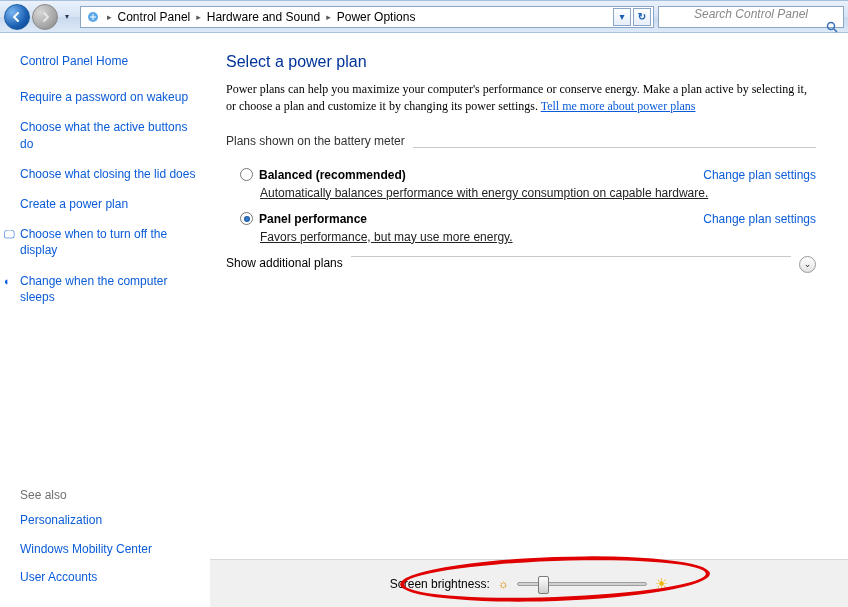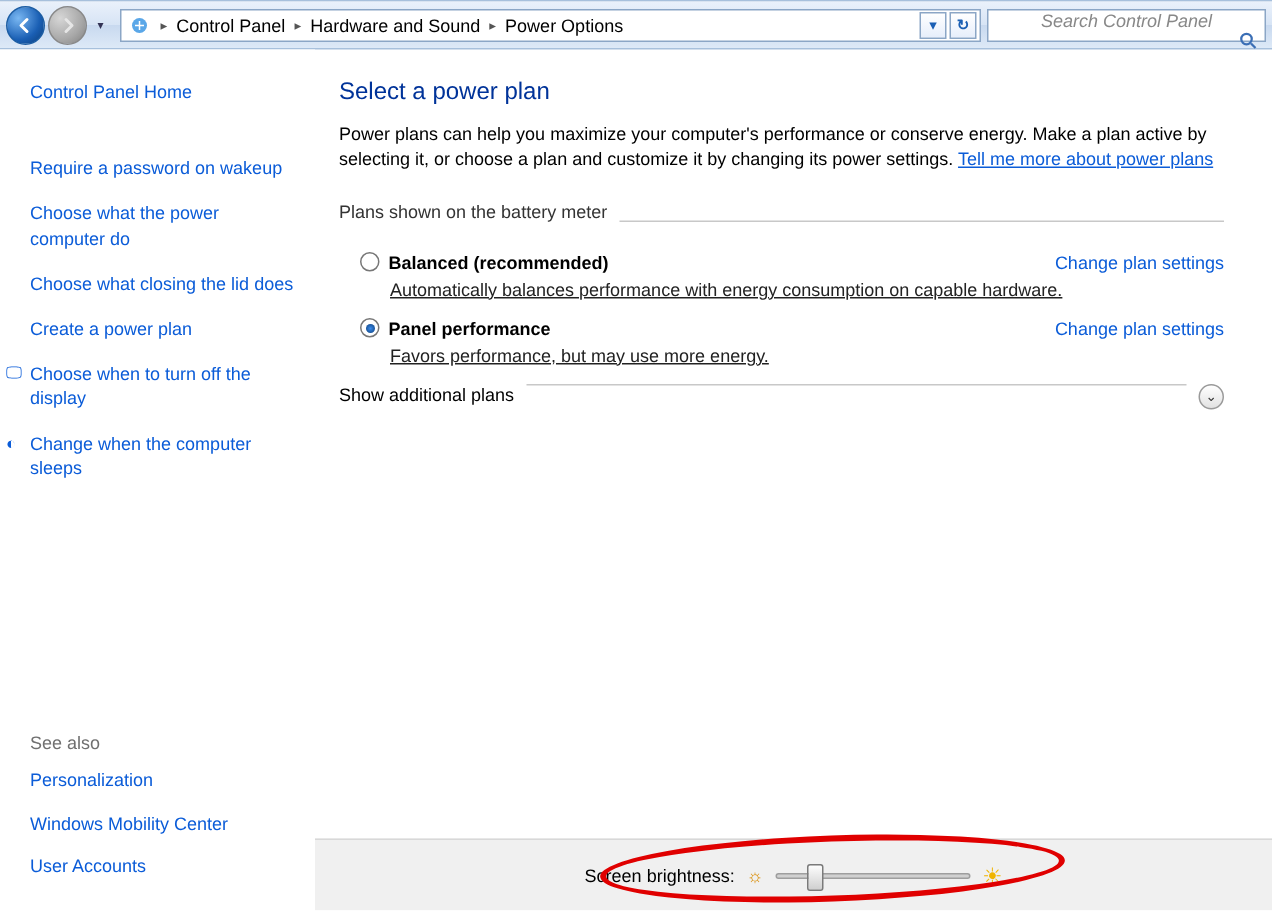--- a/index.html
+++ b/index.html
@@ -104,7 +104,7 @@
   <div class="body">
 
     <div class="sidebar">
-      <div class="side-link" style="margin-bottom:35px;">Control Panel Home</div>
+      <div class="side-link" style="margin-bottom:20px;">Control Panel Home</div>
       <div class="side-link">Require a password on wakeup</div>
       <div class="side-link">Choose what the power computer do</div>
       <div class="side-link">Choose what closing the lid does</div>

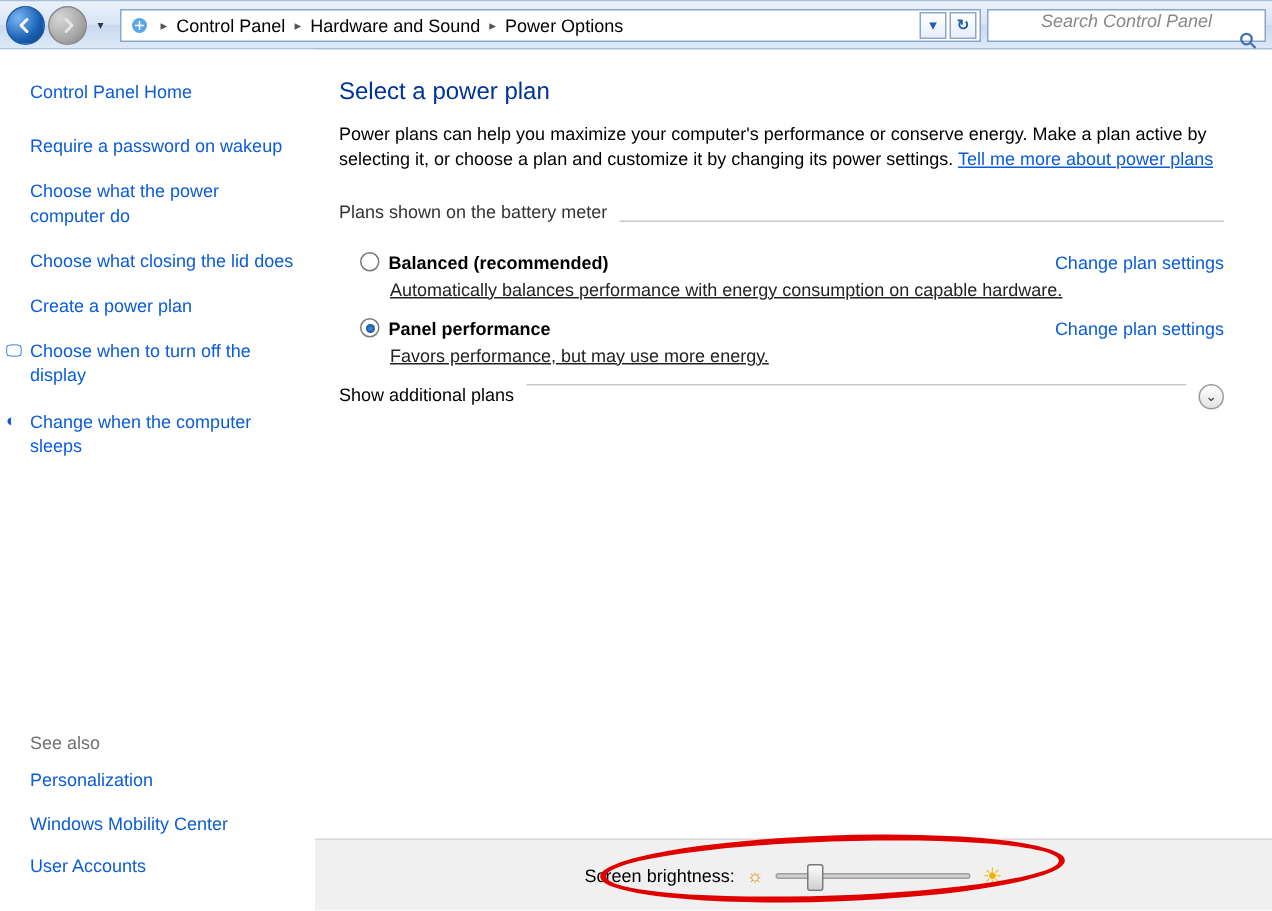--- a/index.html
+++ b/index.html
@@ -28,7 +28,7 @@
   .see-also-hdr { color:#707070; margin-bottom:10px;}
   .main { flex:1; padding:20px 32px 0 16px; position:relative;}
   .page-title { color:#003399; font-size:16px; margin-bottom:10px;}
-  .intro { line-height:1.45; margin-bottom:18px;}
+  .intro { line-height:1.45; margin-bottom:18px;font-family:Liberation Serif, serif;}
   .intro a { color:#0b5cd8; text-decoration:underline;}
   .fieldset-label { color:#333; }
   .fieldset-row { display:flex; align-items:flex-end; margin-bottom:20px;}

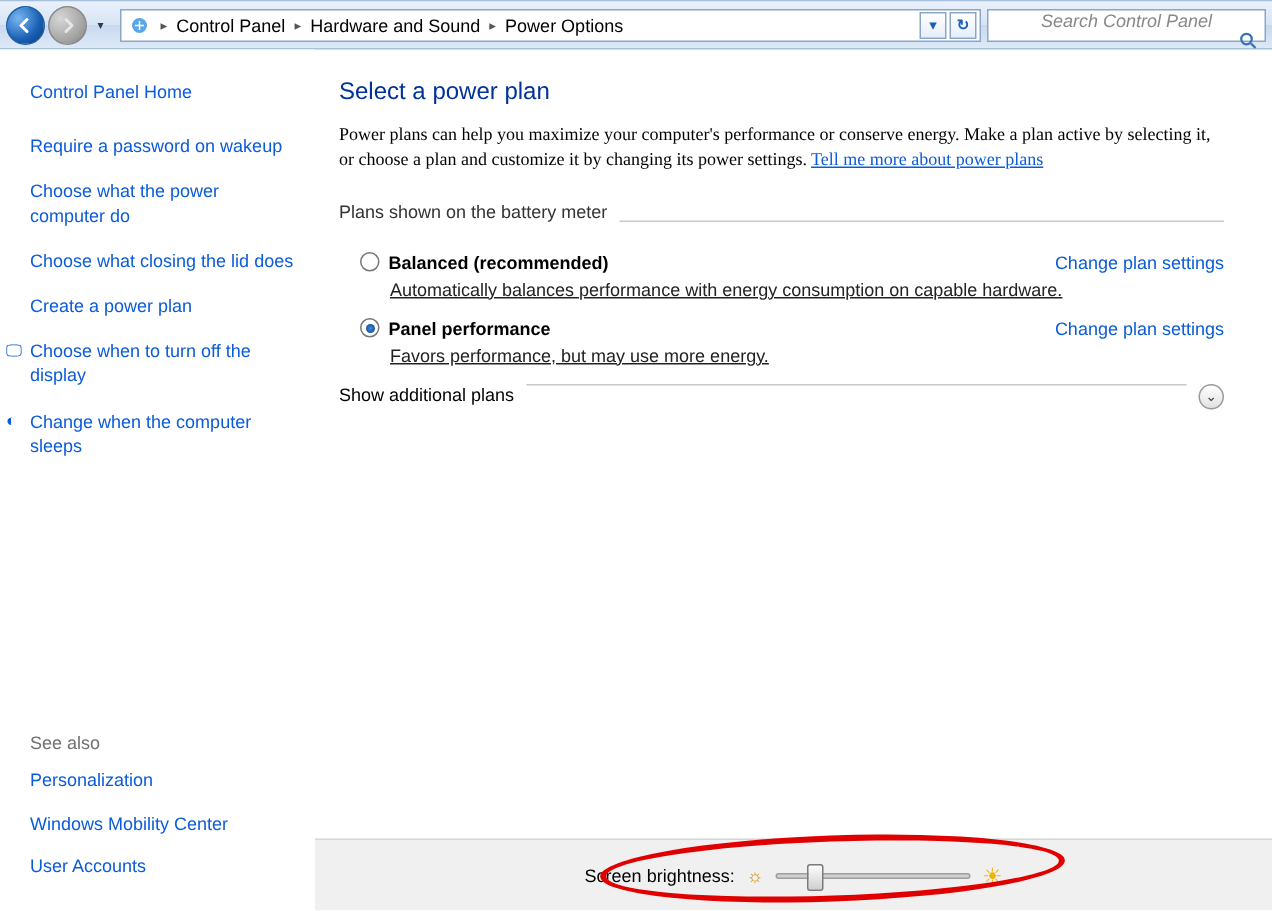--- a/index.html
+++ b/index.html
@@ -106,7 +106,7 @@
     <div class="sidebar">
       <div class="side-link" style="margin-bottom:20px;">Control Panel Home</div>
       <div class="side-link">Require a password on wakeup</div>
-      <div class="side-link">Choose what the power computer do</div>
+      <div class="side-link">Choose what the active buttons do</div>
       <div class="side-link">Choose what closing the lid does</div>
       <div class="side-link">Create a power plan</div>
       <div class="side-link with-icon">

